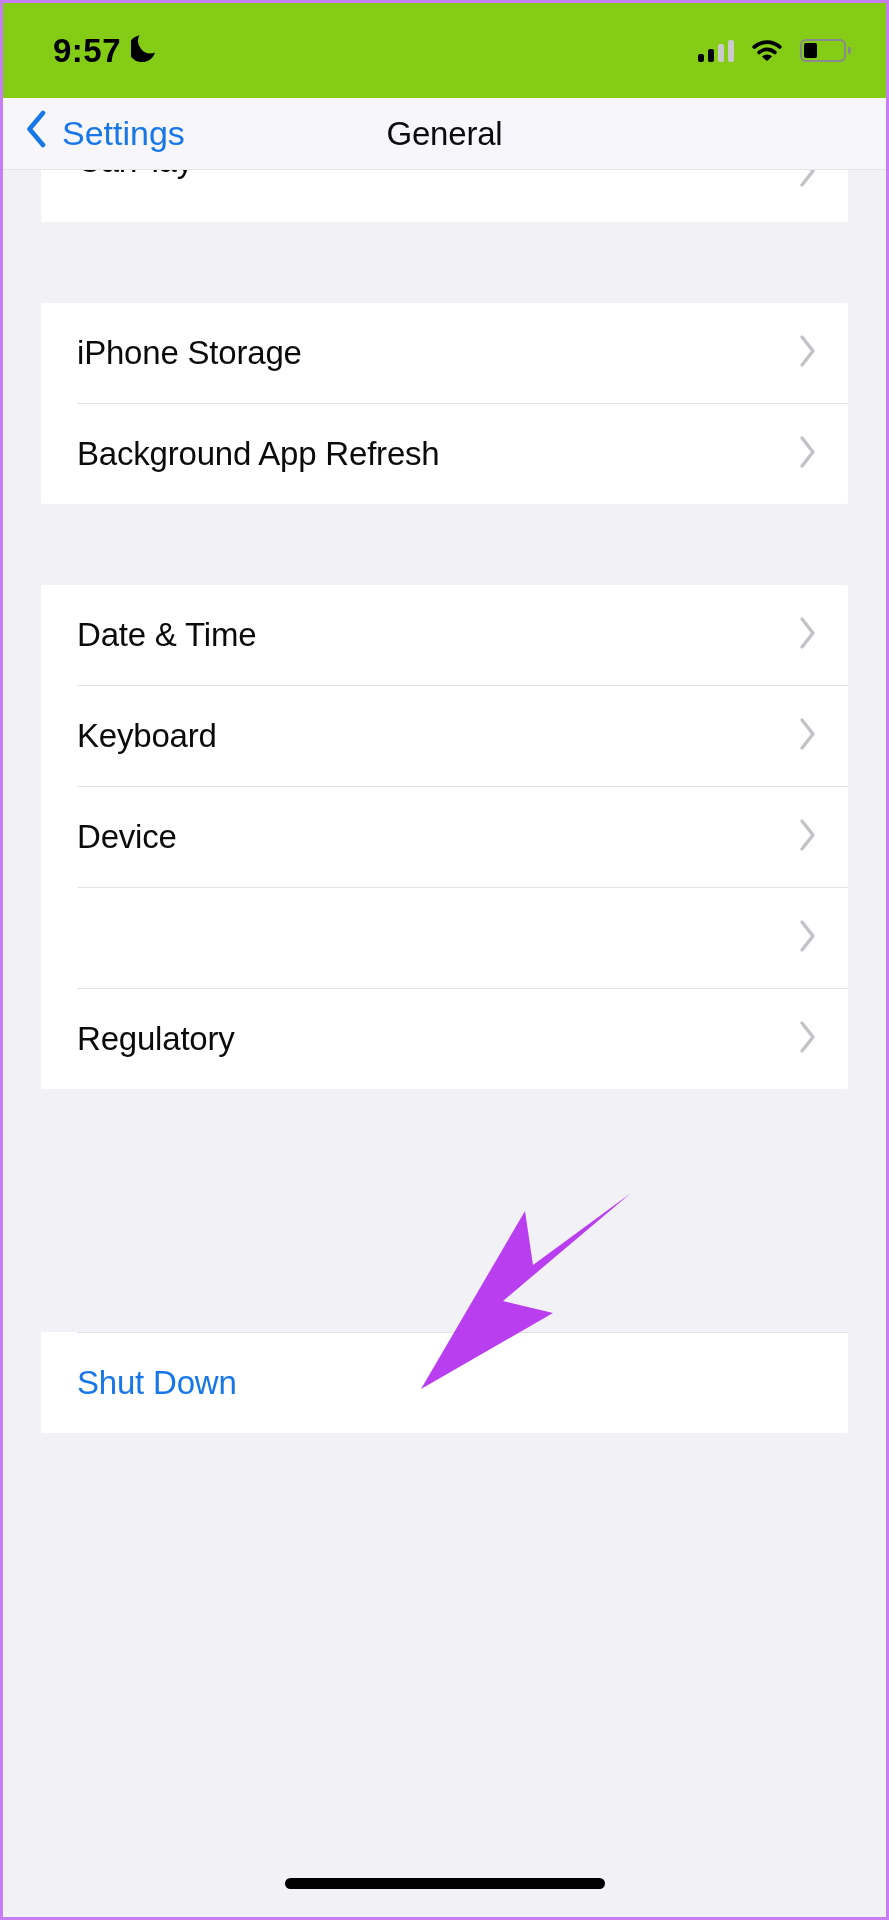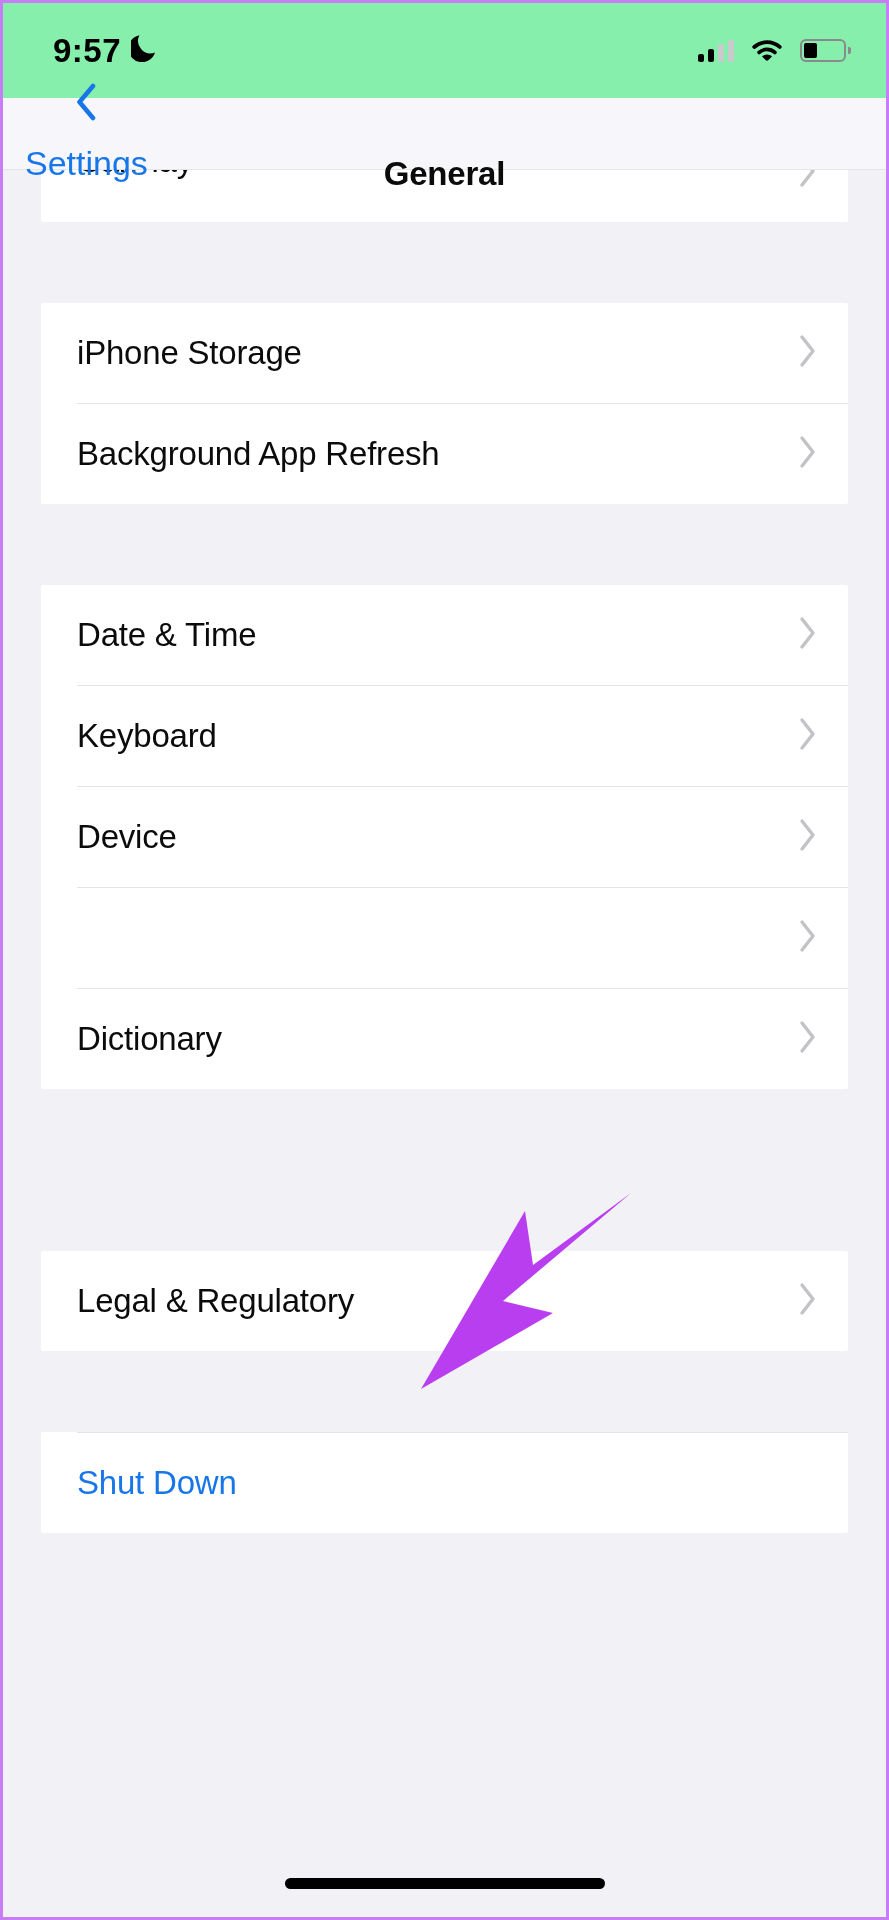--- a/index.html
+++ b/index.html
@@ -26,7 +26,7 @@
   
   .statusbar {
     position:absolute; top:0; left:0; right:0; height:95px;
-    background:#86efac;
+    background:#84cc16;
     display:flex; align-items:center;
     padding:0 40px 0 50px;
     z-index:30;

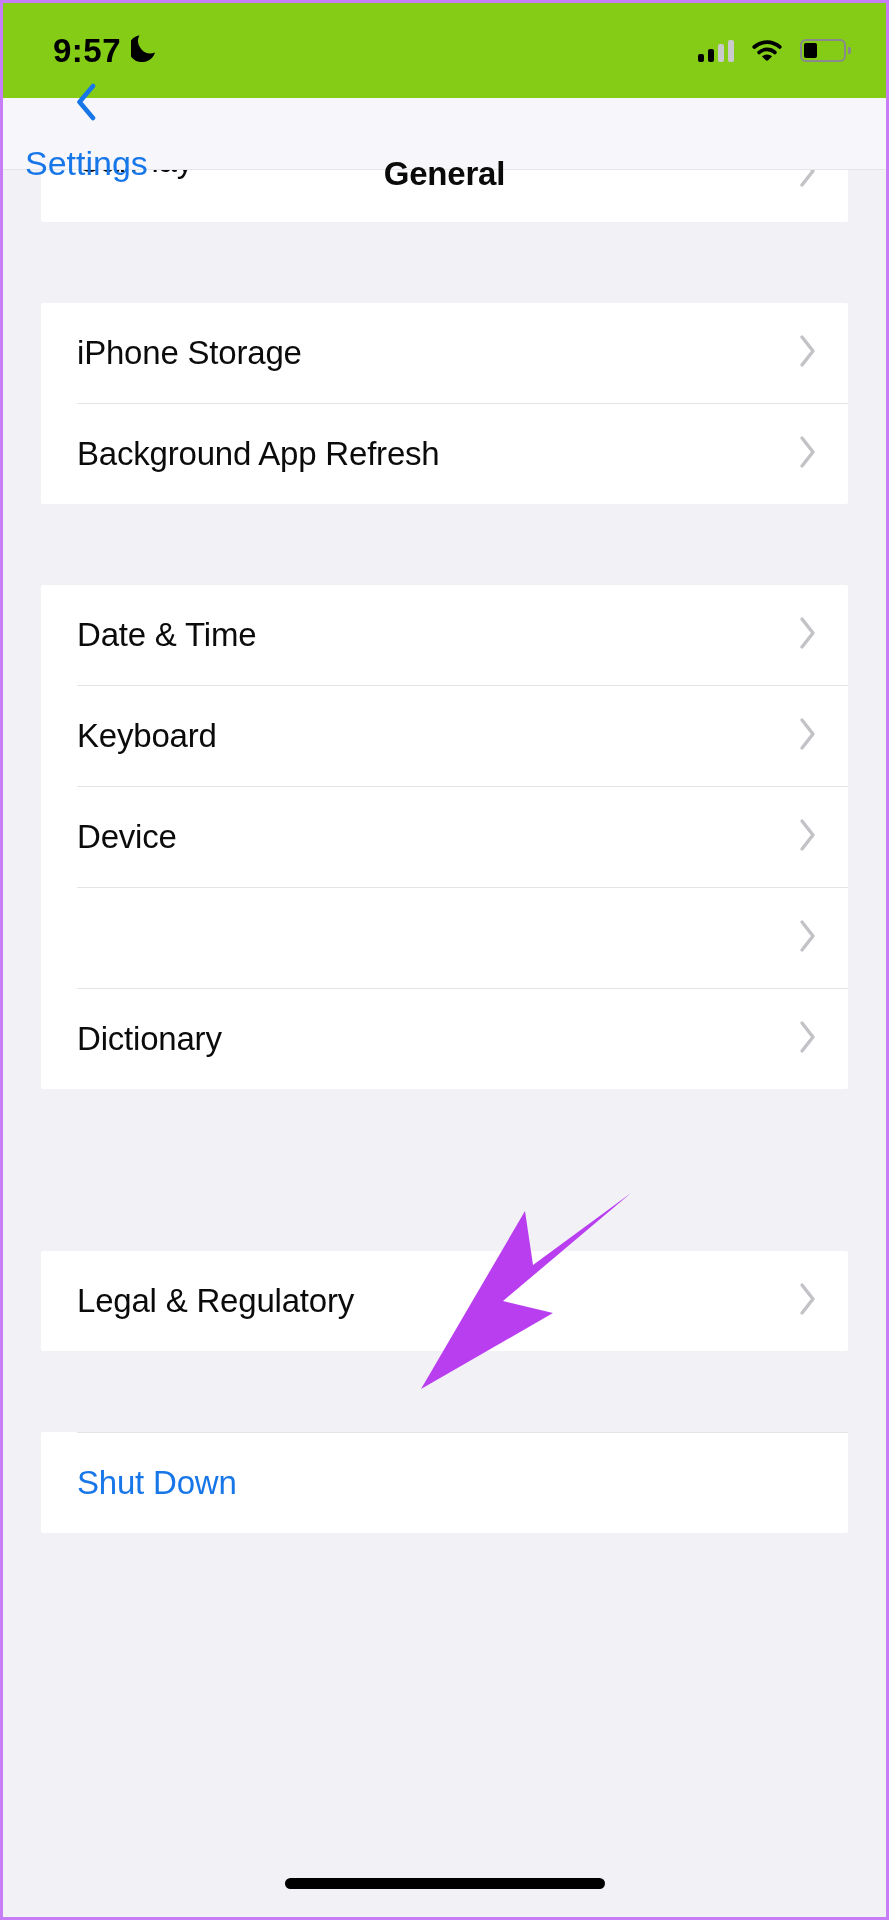--- a/index.html
+++ b/index.html
@@ -74,7 +74,6 @@
     display:flex; align-items:center; gap:15px;
     color:#1877E8; font-size:34px;
     cursor:pointer;
-    flex-direction:column;
   }
   .nav-back .chev { display:block; margin-top:-2px; }
   .nav-title {

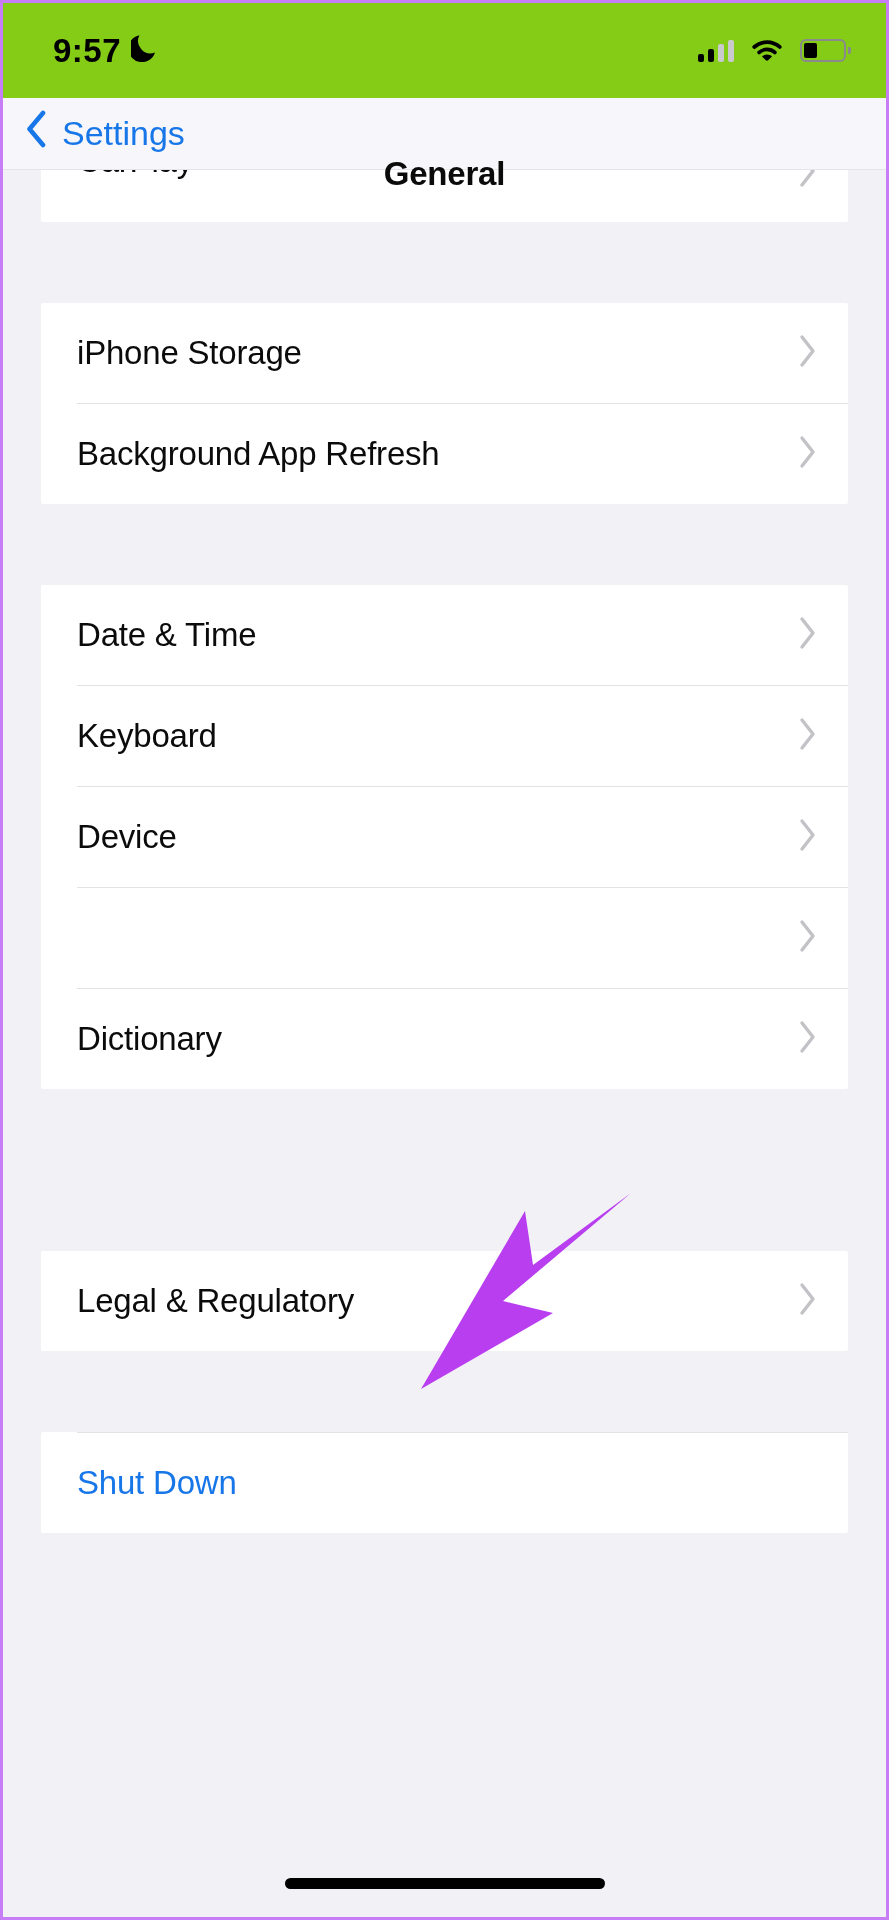--- a/index.html
+++ b/index.html
@@ -80,9 +80,8 @@
     position:absolute; left:0; right:0; top:50%;
     transform:translateY(-50%);
     text-align:center;
-    font-size:33px; font-weight:bold; color:#0B0B0C;
+    font-size:33px; font-weight:normal; color:#0B0B0C;
     letter-spacing:-0.2px;
-    margin-top:40px;
   }
 
   

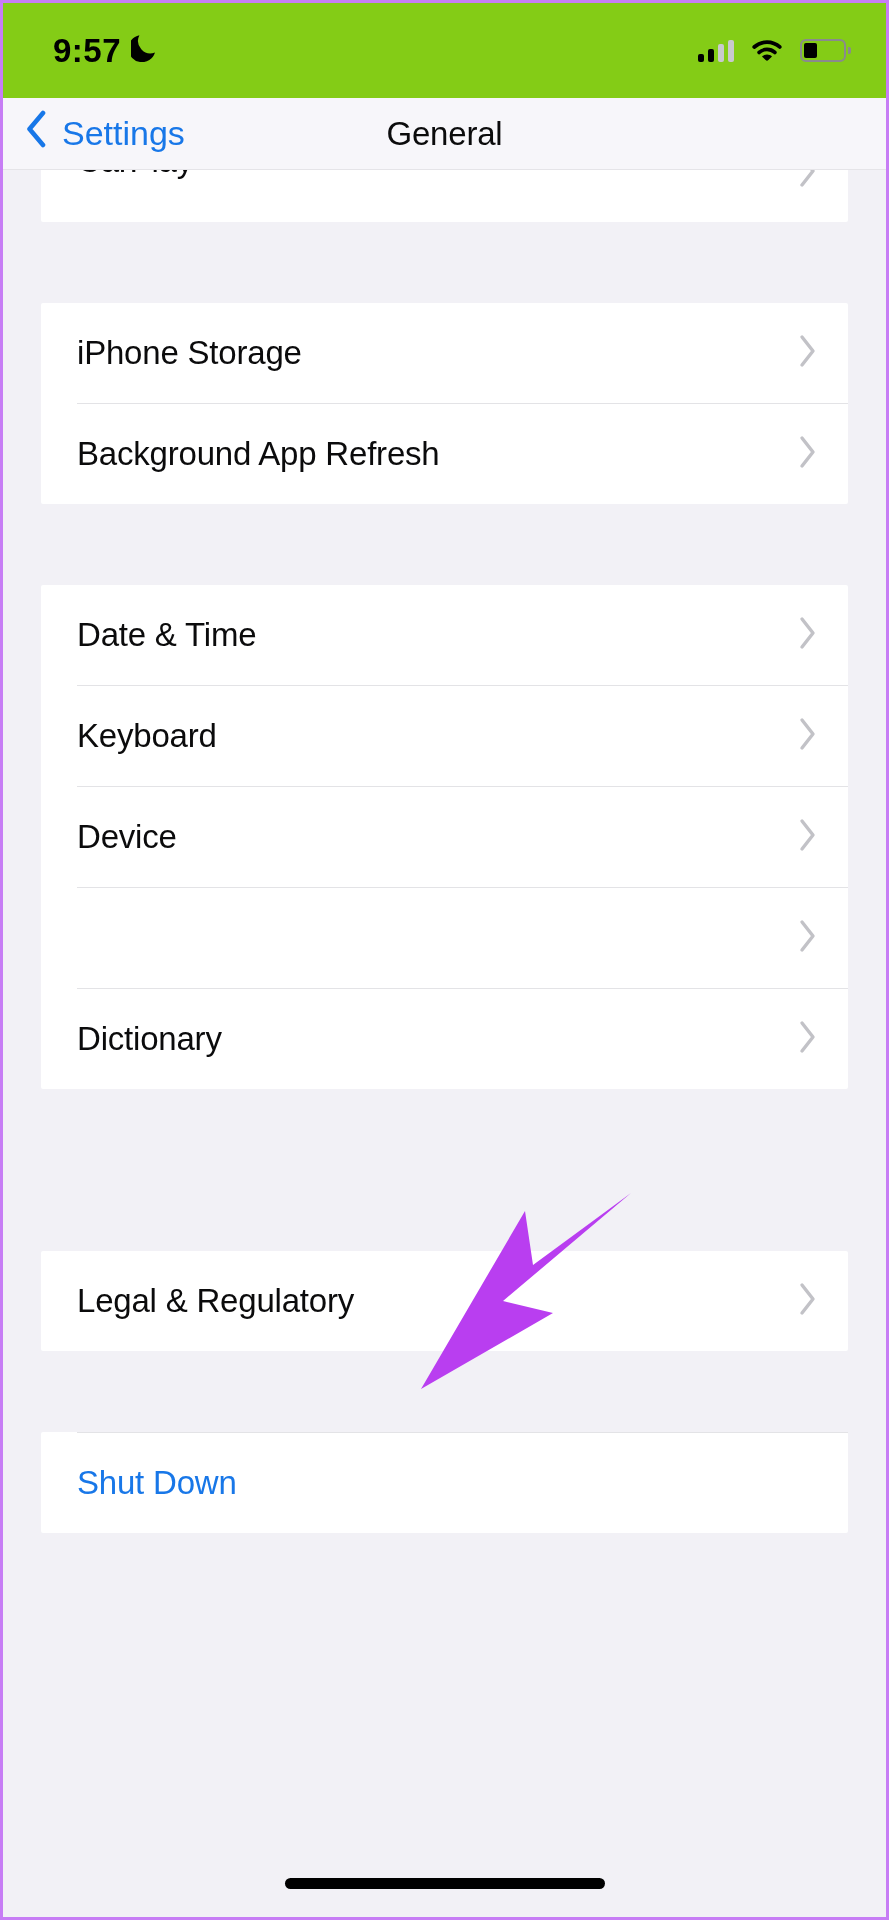--- a/index.html
+++ b/index.html
@@ -258,7 +258,7 @@
           </div>
           <div class="sep"></div>
           <div class="row">
-            <span class="label">Dictionary</span>
+            <span class="label">Regulatory</span>
             <span class="chev-r"><svg width="20" height="34" viewBox="0 0 20 34">
                 <path d="M4 3 L15 17 L4 31" fill="none" stroke="#C2C2C7" stroke-width="3.4" stroke-linecap="round" stroke-linejoin="round"></path>
               </svg></span>

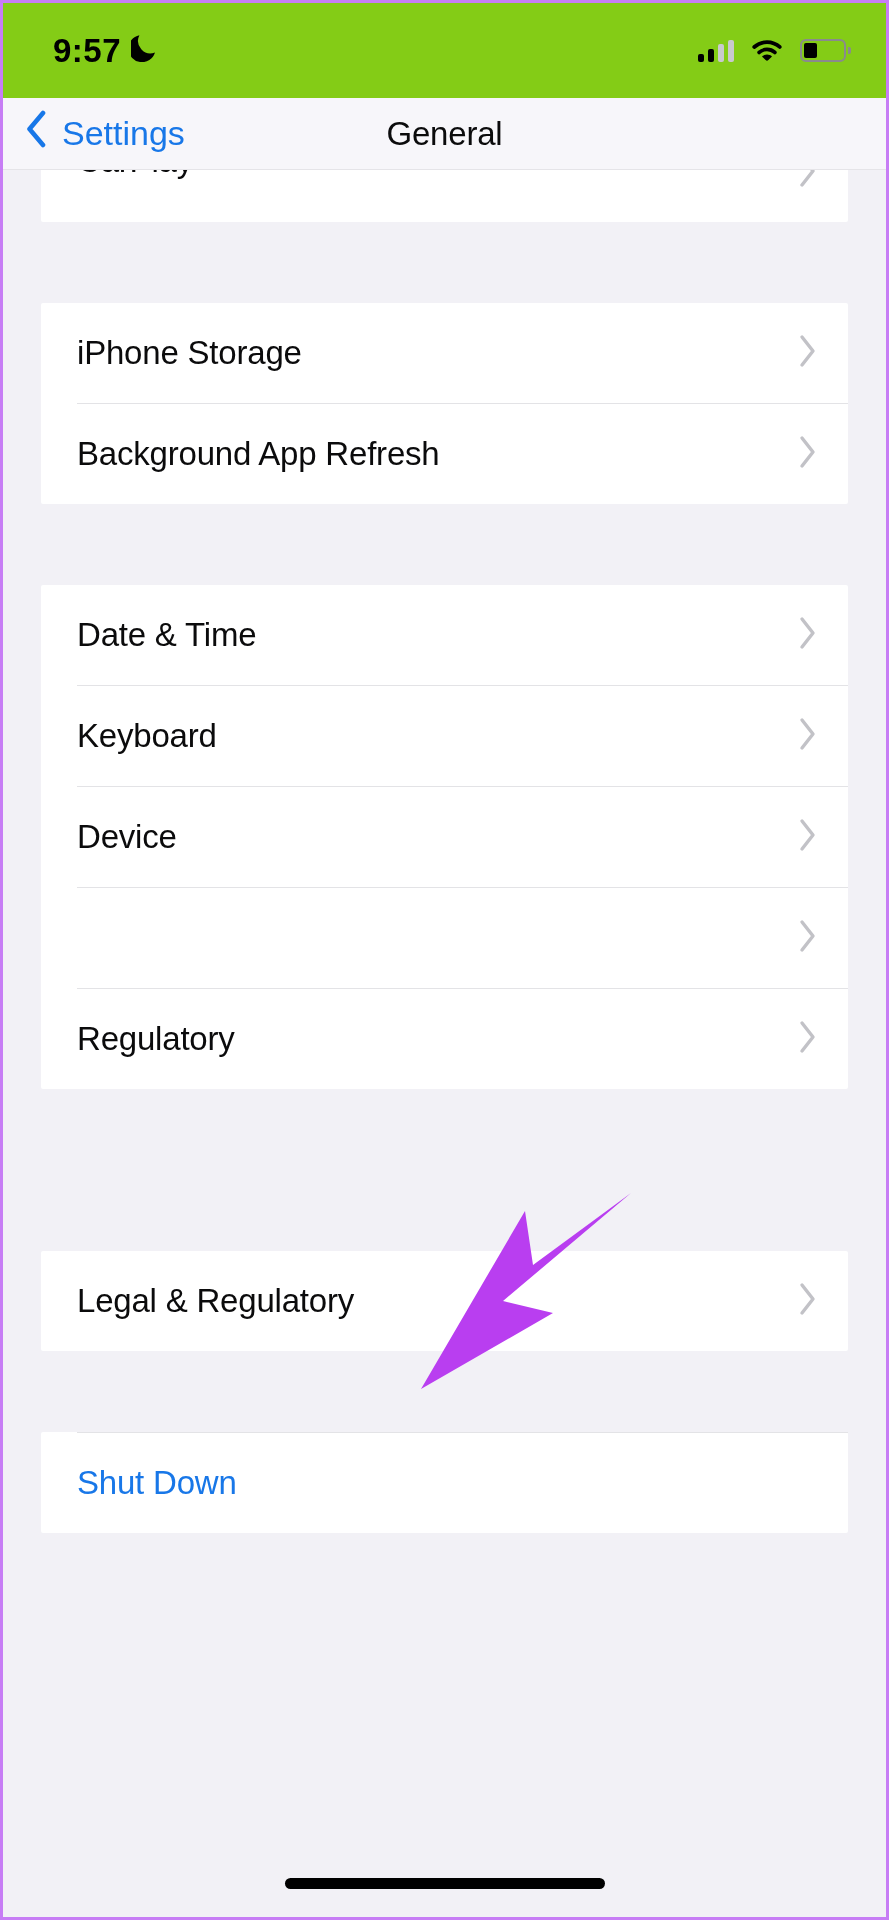--- a/index.html
+++ b/index.html
@@ -266,14 +266,6 @@
         </div>
         <div class="gap"></div>
         <div class="gap"></div>
-        <div class="group">
-          <div class="row">
-            <span class="label">Legal &amp; Regulatory</span>
-            <span class="chev-r"><svg width="20" height="34" viewBox="0 0 20 34">
-                <path d="M4 3 L15 17 L4 31" fill="none" stroke="#C2C2C7" stroke-width="3.4" stroke-linecap="round" stroke-linejoin="round"></path>
-              </svg></span>
-          </div>
-        </div>
         <div class="gap"></div>
         <div class="group">
           <div class="sep"></div>

